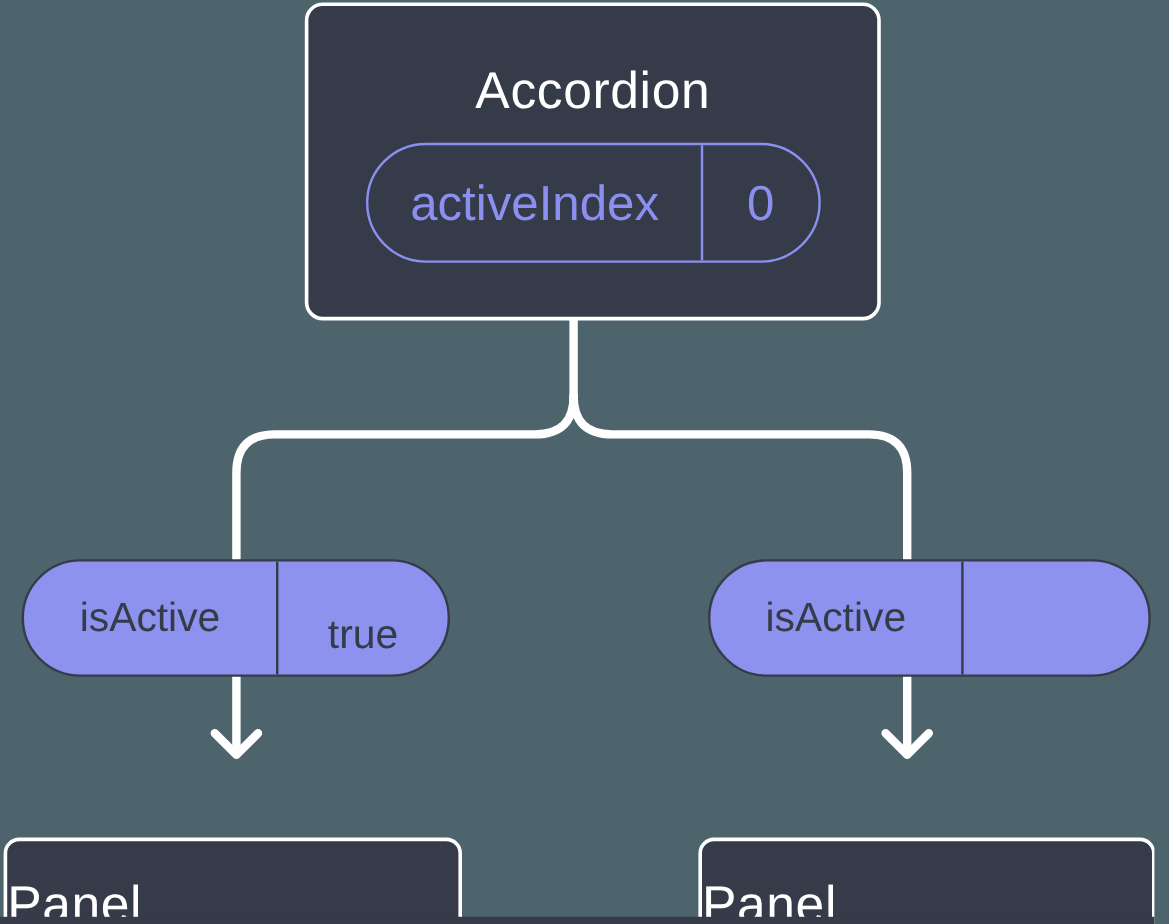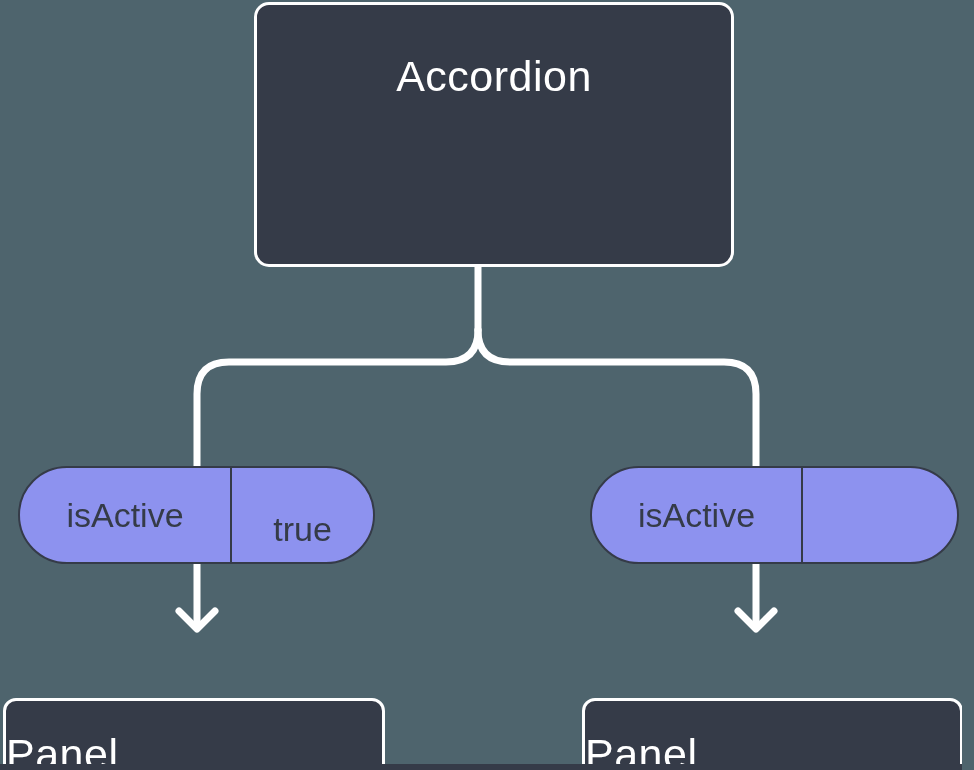--- a/index.html
+++ b/index.html
@@ -120,6 +120,10 @@
 
   <div class="node root-node">
     <div class="root-title">Accordion</div>
+    <div class="state-pill">
+      <div class="seg seg-label">activeIndex</div>
+      <div class="seg seg-value">0</div>
+    </div>
   </div>
 
   <div class="prop-pill pill-left">

